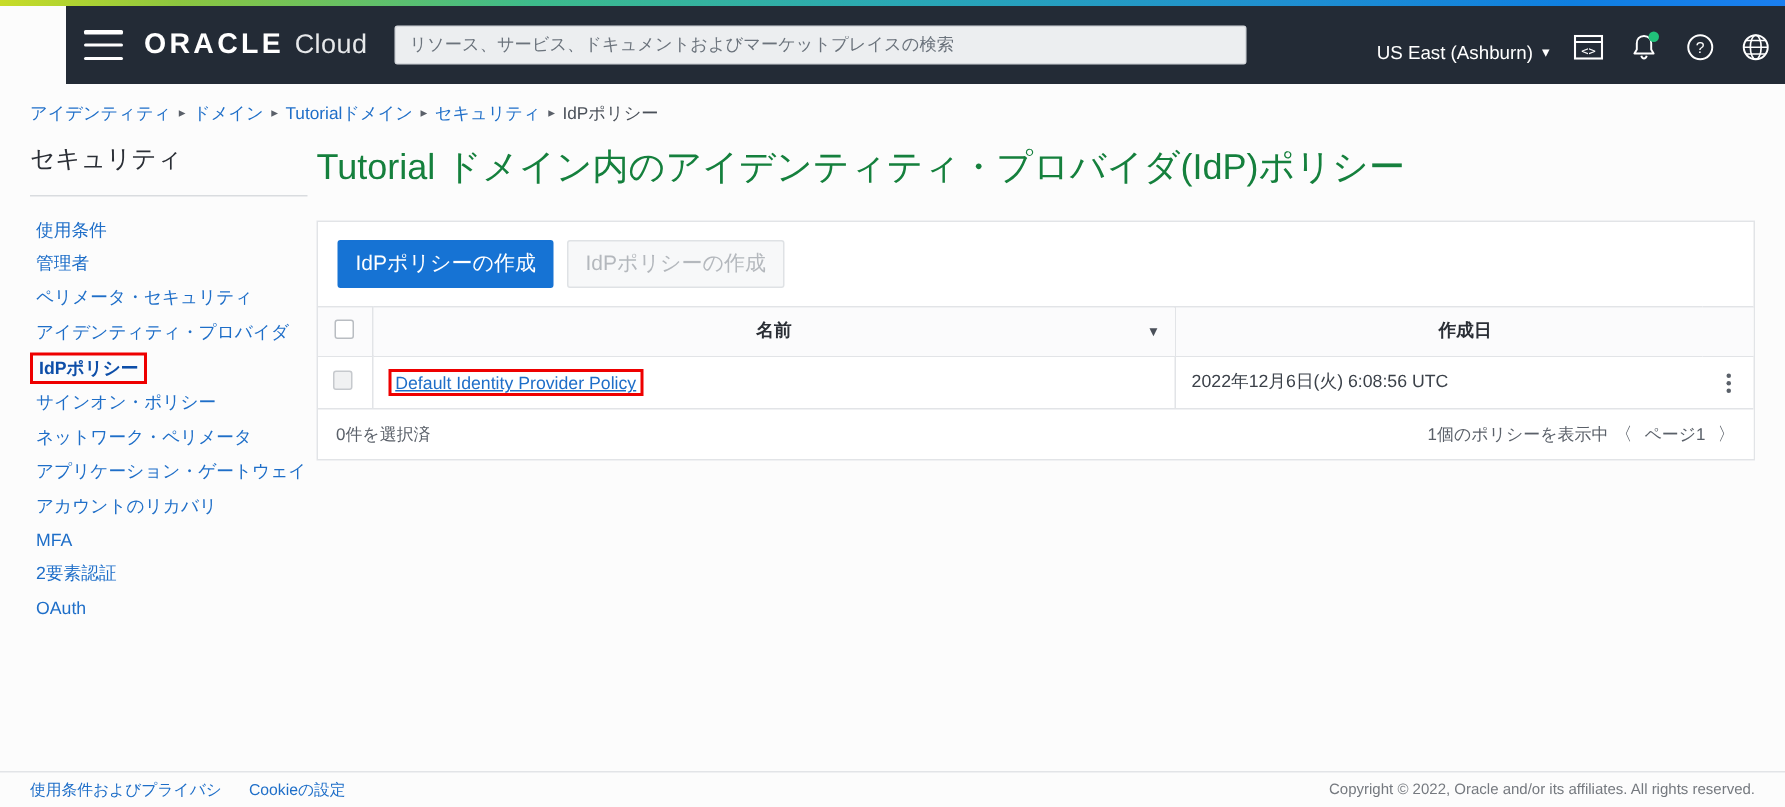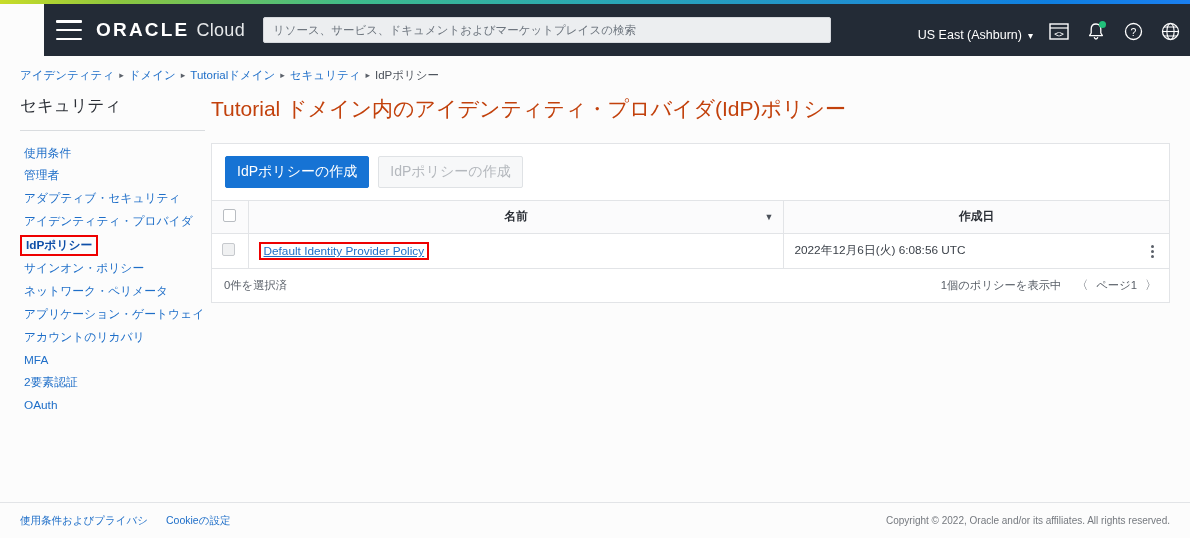--- a/index.html
+++ b/index.html
@@ -147,7 +147,7 @@
     border: 1px solid #e2e4e7;
   }
   .page-title {
-    font-size: 21px; color: #c2410c; font-weight: 400;
+    font-size: 24px; color: #15803d; font-weight: 400;
     padding: 0 0 20px 0;
     white-space: nowrap;
   }

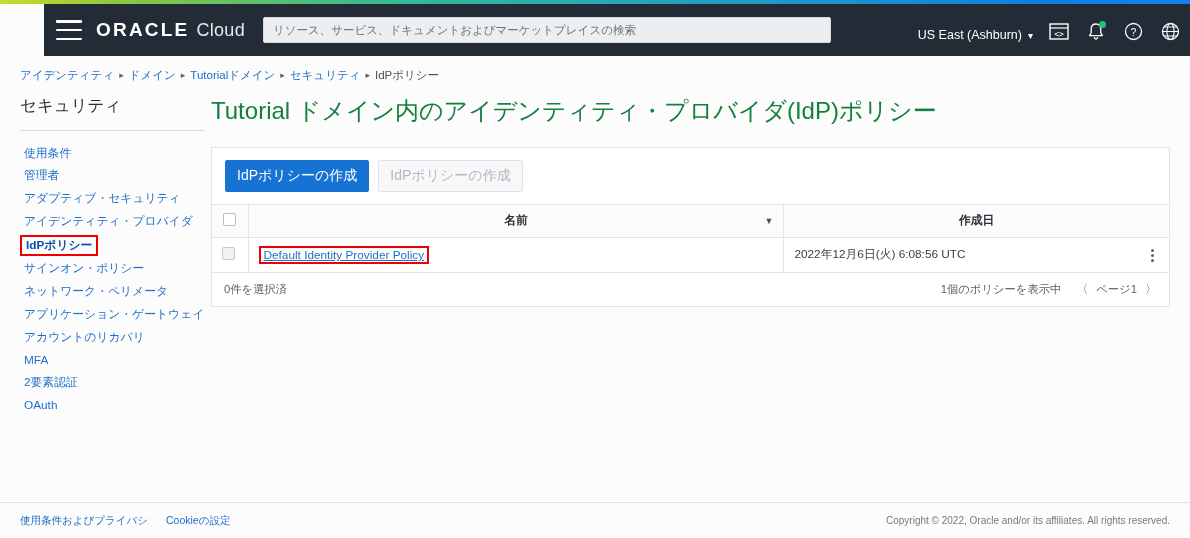--- a/index.html
+++ b/index.html
@@ -340,7 +340,7 @@
 
     <div class="side-row"><span class="side-item">使用条件</span></div>
     <div class="side-row"><span class="side-item">管理者</span></div>
-    <div class="side-row"><span class="side-item">アダプティブ・セキュリティ</span></div>
+    <div class="side-row"><span class="side-item">ペリメータ・セキュリティ</span></div>
     <div class="side-row"><span class="side-item">アイデンティティ・プロバイダ</span></div>
     <div class="side-row"><span class="side-item active">IdPポリシー</span></div>
     <div class="side-row"><span class="side-item">サインオン・ポリシー</span></div>

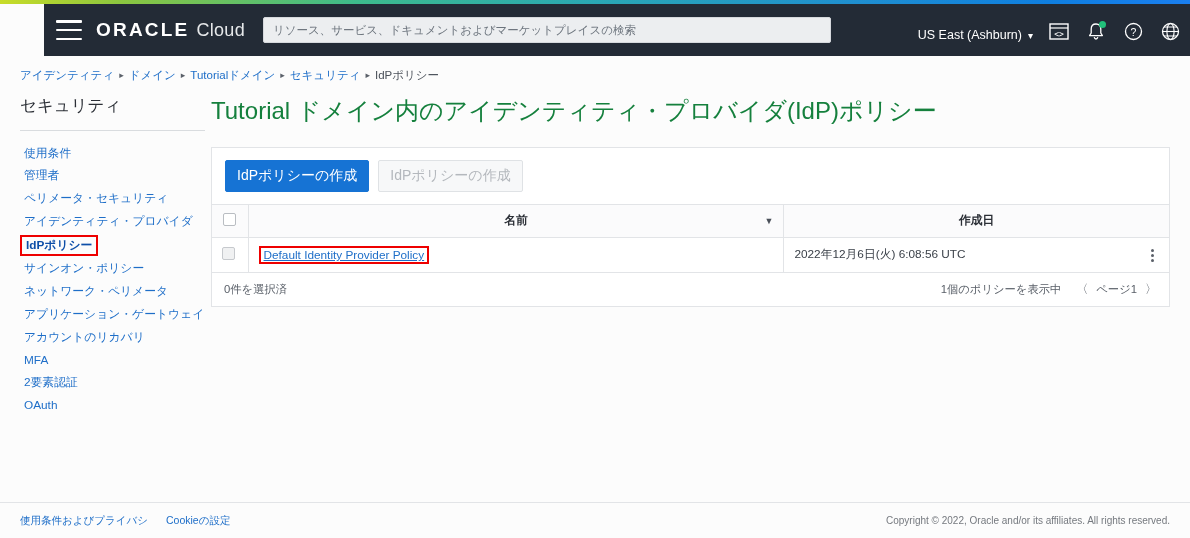--- a/index.html
+++ b/index.html
@@ -226,7 +226,7 @@
     font-size: 11.3px; color: #5a6069;
     background: #ffffff;
   }
-  .tf-right { margin-left: auto; display: flex; align-items: center; gap: 15px; }
+  .tf-right { margin-left: auto; display: flex; align-items: center; gap: 4px; }
   .pager { display: flex; align-items: center; gap: 8px; color: #5a6069; }
   .pager .arrow { cursor: pointer; font-size: 12px; color: #5a6069; }
   .page-label { white-space: nowrap; }

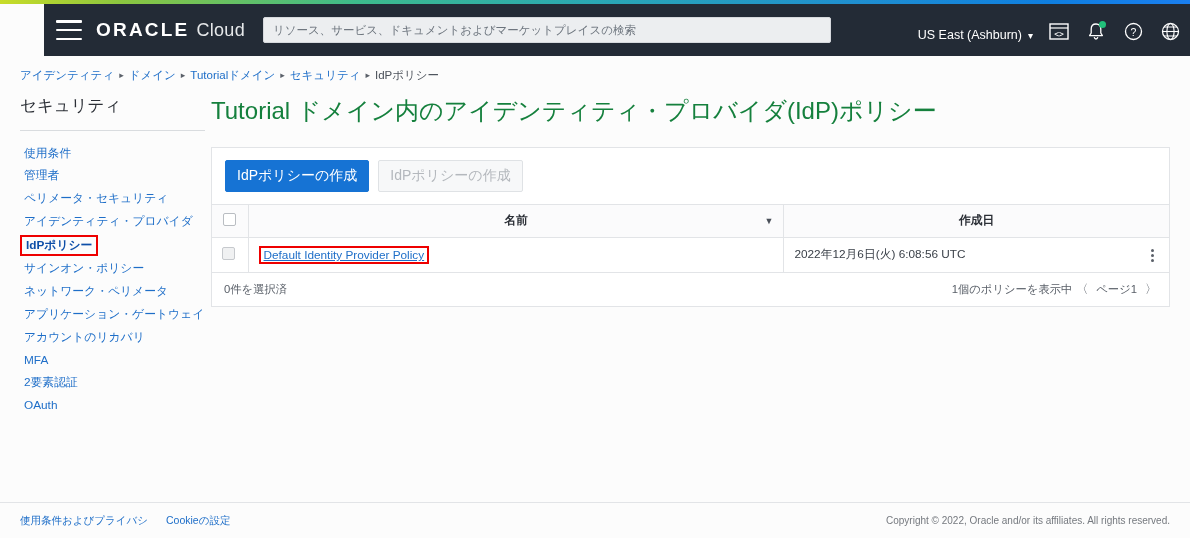--- a/index.html
+++ b/index.html
@@ -234,7 +234,7 @@
   
   .footer {
     position: absolute; bottom: 0; left: 0; right: 0;
-    height: 36px;
+    height: 24px;
     border-top: 1px solid #e2e4e7;
     display: flex; align-items: center;
     padding: 0 20px;

